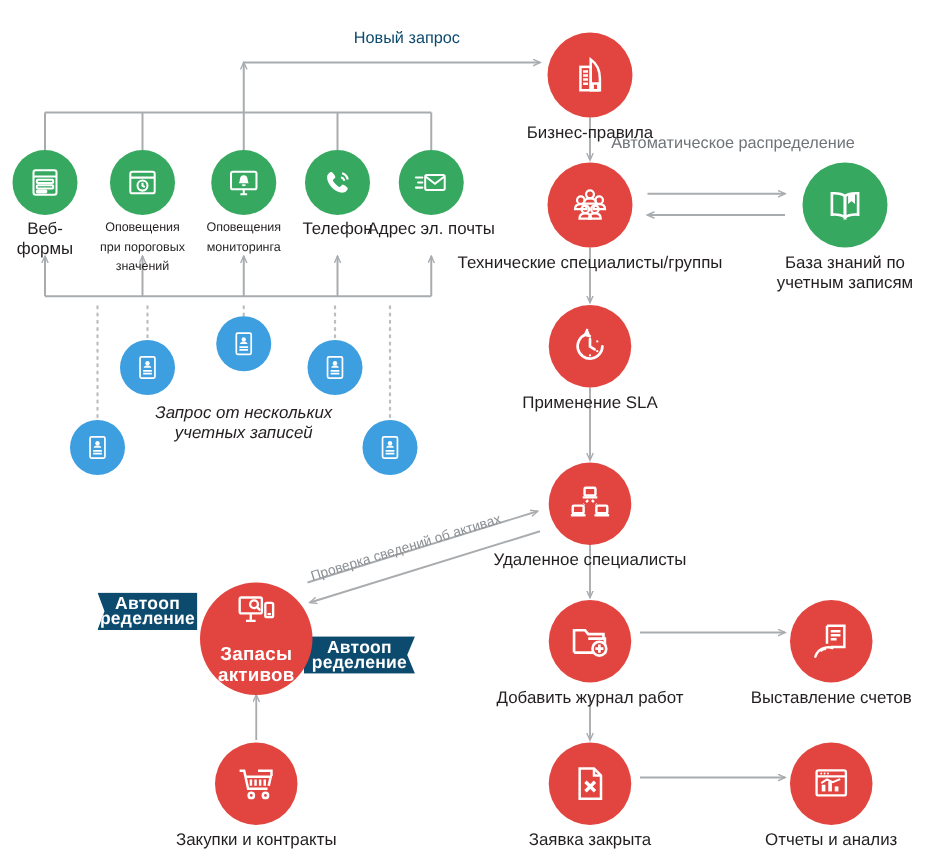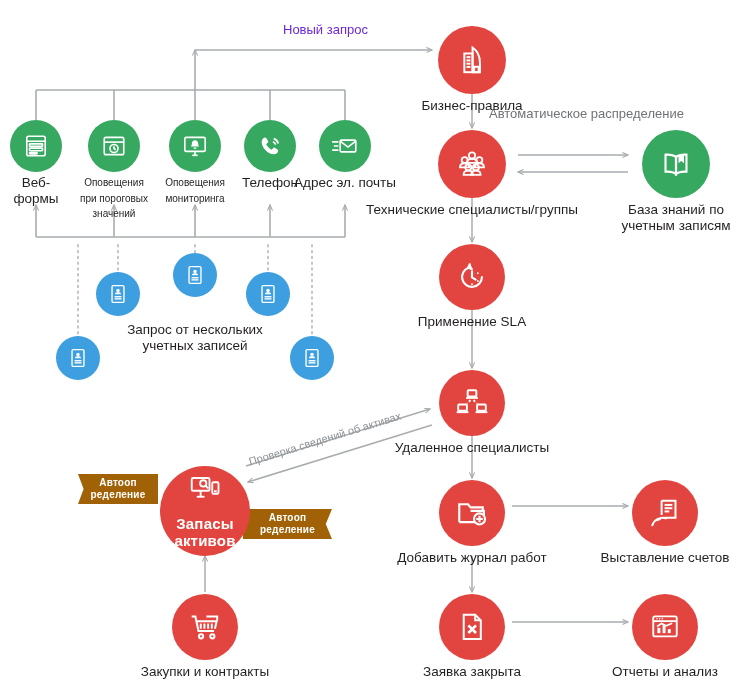--- a/index.html
+++ b/index.html
@@ -72,7 +72,7 @@
     line-height:15px;
     white-space:nowrap;
   }
-  .edge-label.dark{color:#6d28d9;}
+  .edge-label.dark{color:#0c4a6e;}
   .edge-label.rot{
     color:#8c9094;
     font-size:11px;

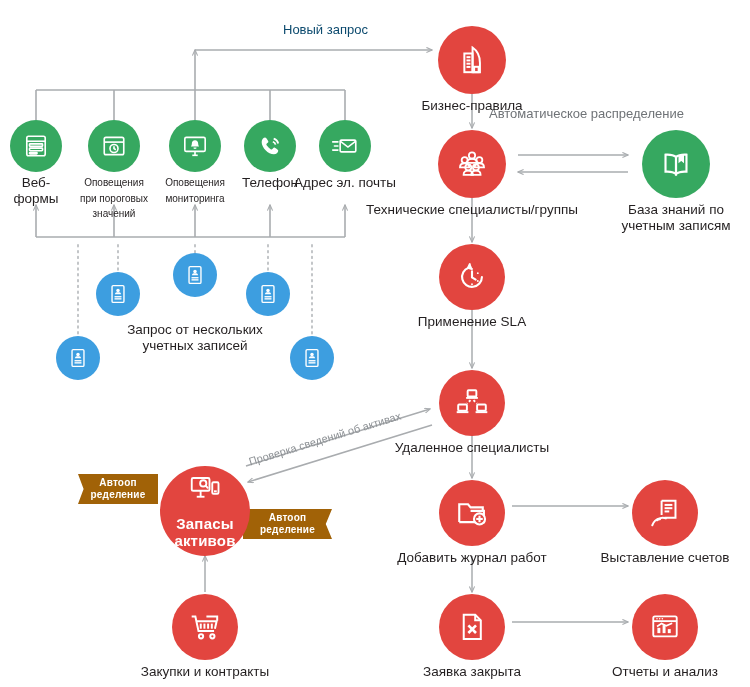--- a/index.html
+++ b/index.html
@@ -297,7 +297,7 @@
     </div>
   </div>
 
-  <div class="caption" style="left:195px; top:322px; width:210px;">Запрос от нескольких
+  <div class="caption" style="left:195px; top:322px; width:210px;font-style:italic;">Запрос от нескольких
 учетных записей</div>
 
   <div class="node" style="left:472px; top:26px;">

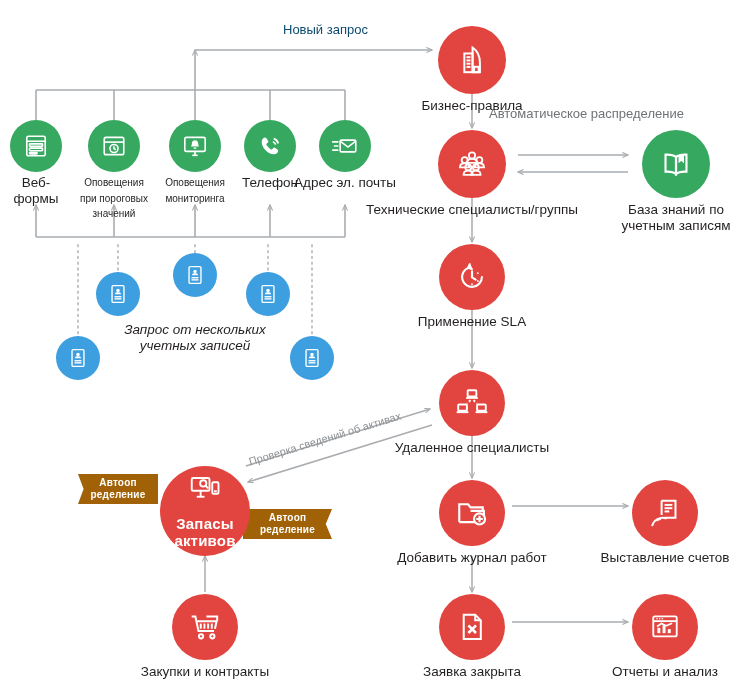--- a/index.html
+++ b/index.html
@@ -82,10 +82,10 @@
   
   .ribbon{
     position:absolute;
-    background:#a16207;
+    background:#0c4a6e;
     color:#ffffff;
     font-weight:bold;
-    font-size:10px;
+    font-size:14px;
     line-height:11.5px;
     text-align:center;
     white-space:pre-line;

